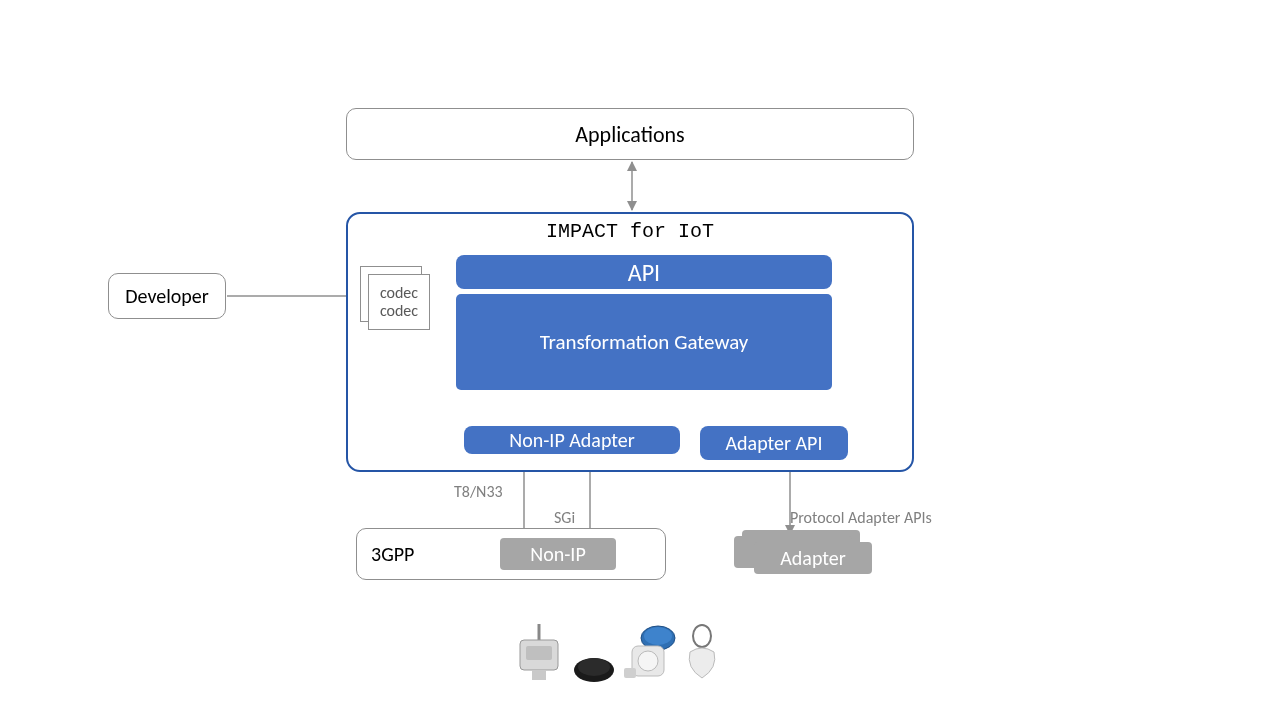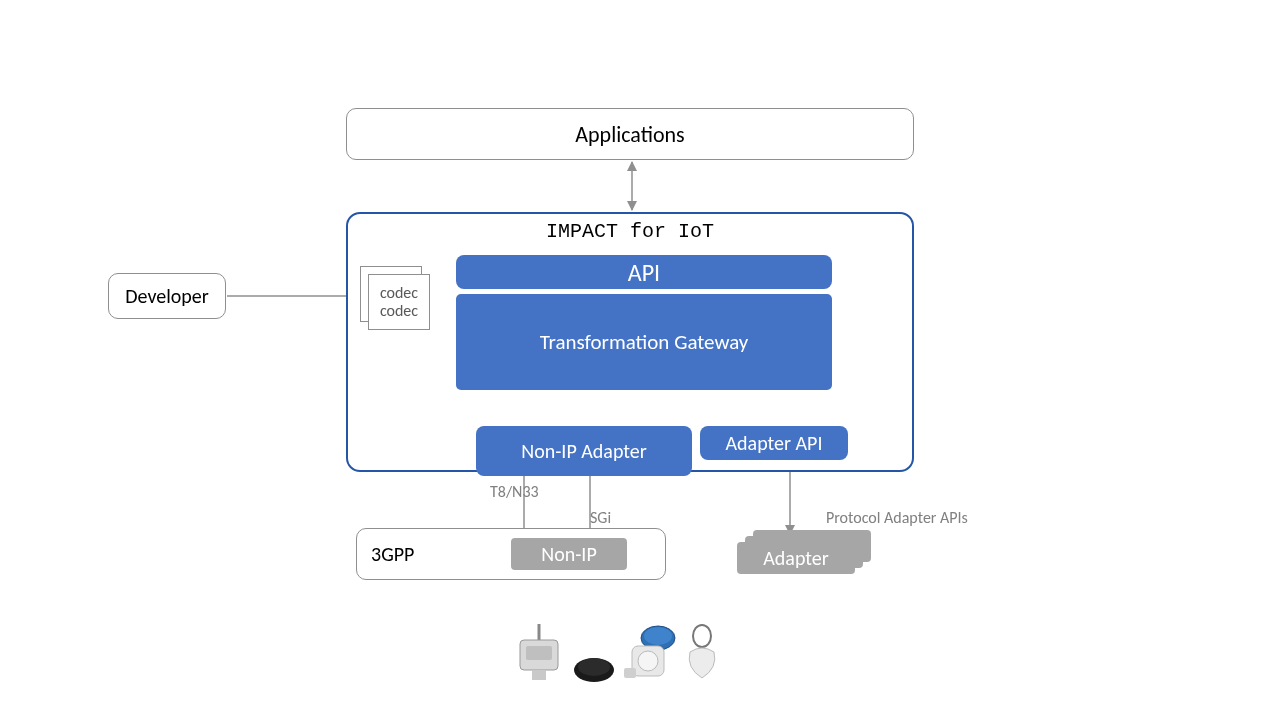--- a/index.html
+++ b/index.html
@@ -128,7 +128,7 @@
     <span>Transformation Gateway</span>
   </div>
 
-  <div class="box blue-fill" style="left:476px; top:426px; width:216px; height:50px; font-size:20px;">
+  <div class="box blue-fill" style="left:464px; top:426px; width:216px; height:28px; font-size:20px;">
     <span>Non-IP Adapter</span>
   </div>
 

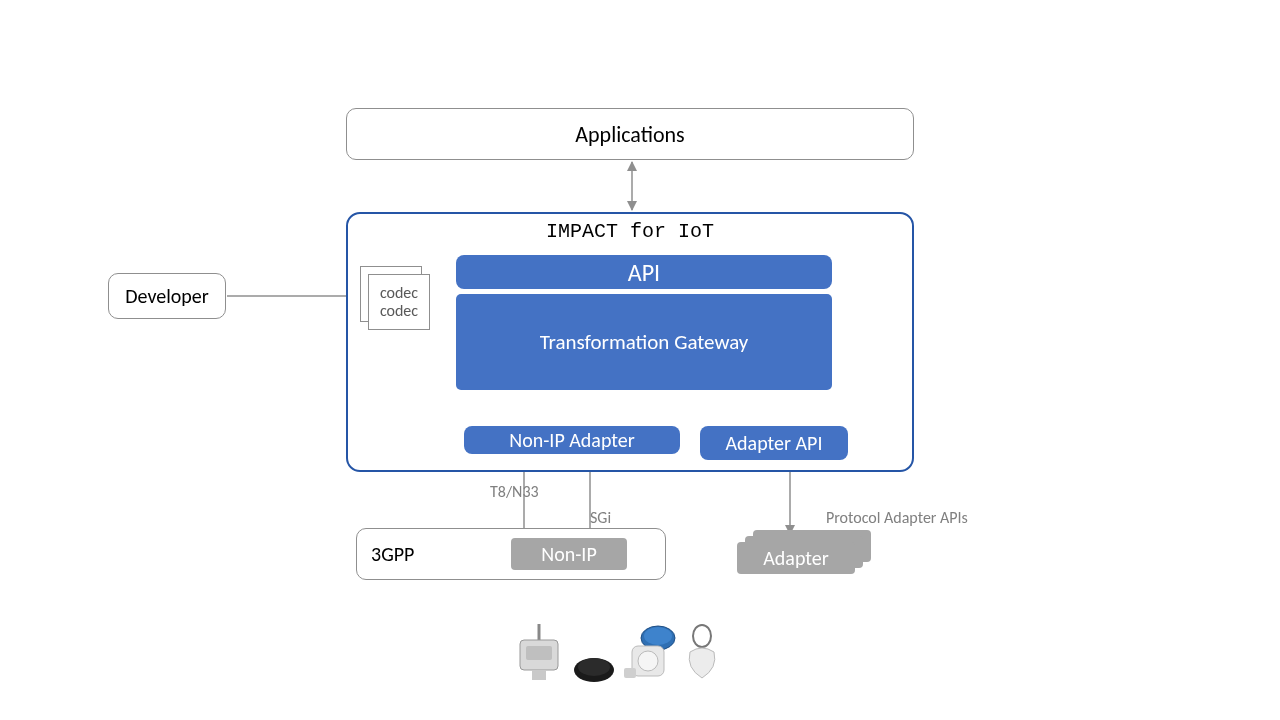--- a/index.html
+++ b/index.html
@@ -53,7 +53,6 @@
     position: absolute;
     font-size: 16px;
     color: #808080;
-    margin-left: 36px;
   }
   .abs-svg {
     position: absolute;

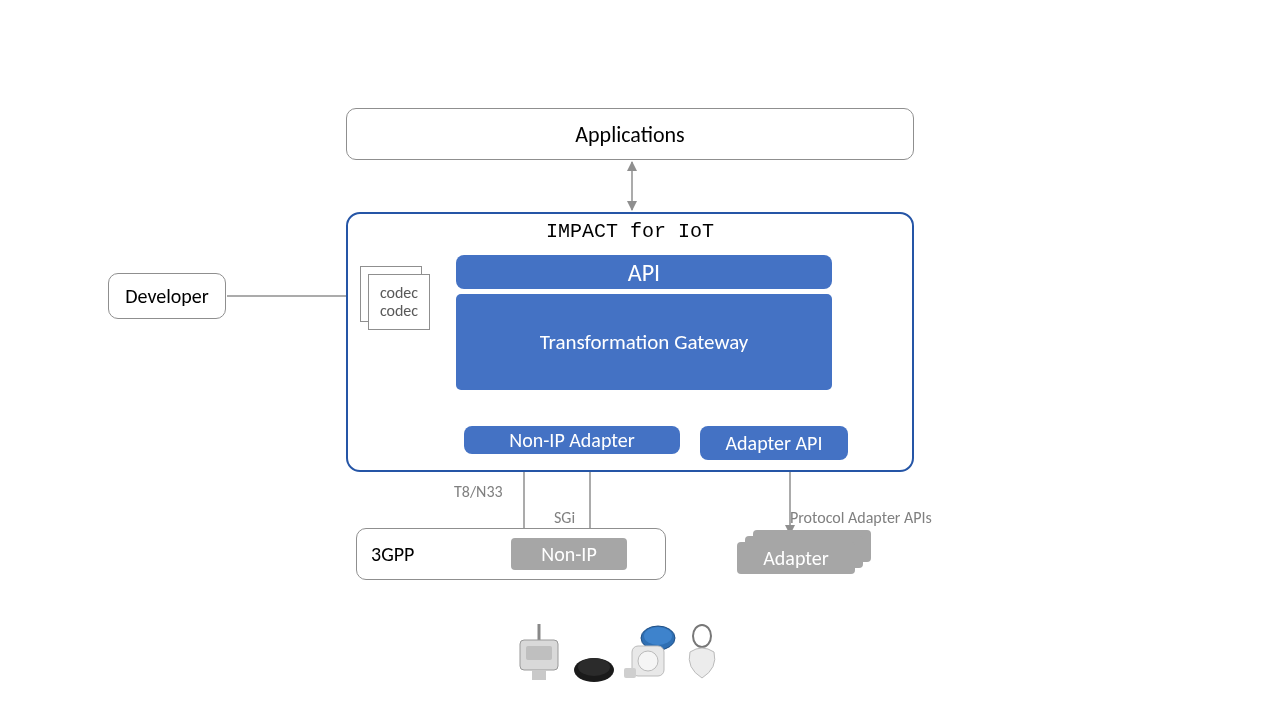--- a/index.html
+++ b/index.html
@@ -43,7 +43,6 @@
     background: #a6a6a6;
     color: #ffffff;
     border-radius: 4px;
-    margin-left: 11px;
   }
   .thin-gray {
     border: 1px solid #8f8f8f;

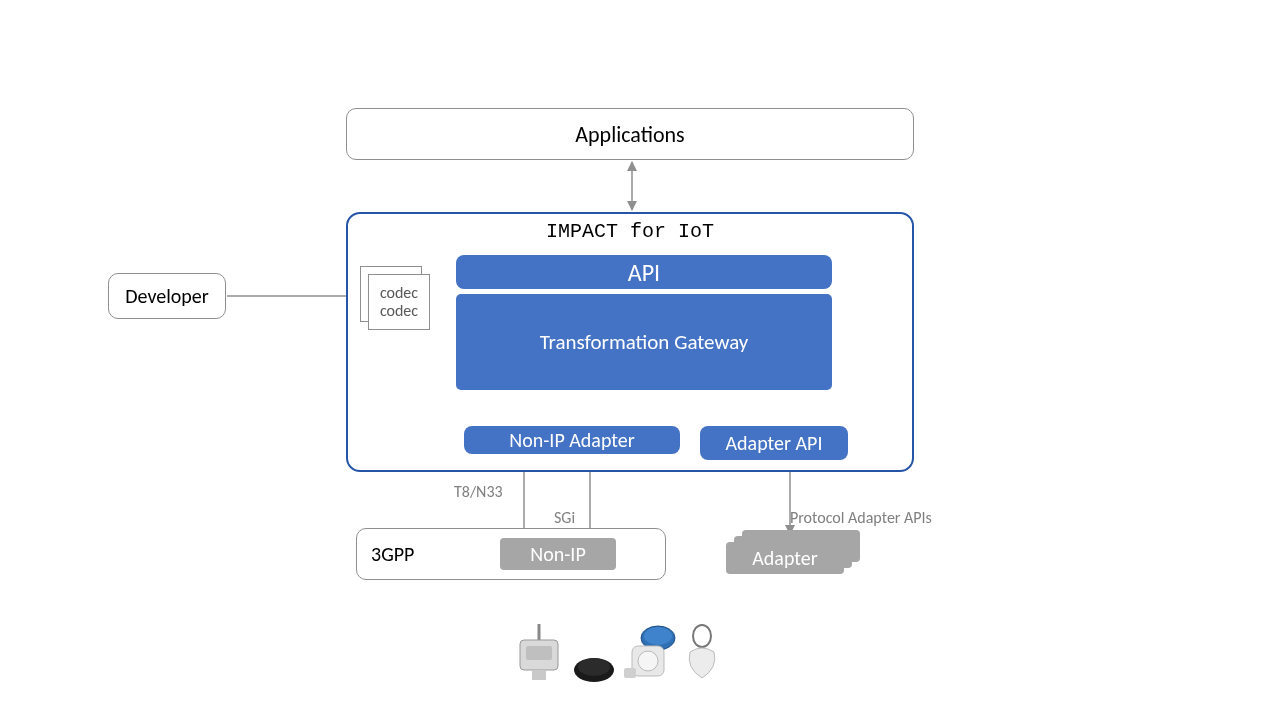--- a/index.html
+++ b/index.html
@@ -148,7 +148,7 @@
 
   <div class="box gray-fill" style="left:742px; top:530px; width:118px; height:32px;"></div>
   <div class="box gray-fill" style="left:734px; top:536px; width:118px; height:32px;"></div>
-  <div class="box gray-fill" style="left:726px; top:542px; width:118px; height:32px; font-size:20px;">
+  <div class="box gray-fill" style="left:754px; top:542px; width:118px; height:32px; font-size:20px;">
     <span>Adapter</span>
   </div>
 

